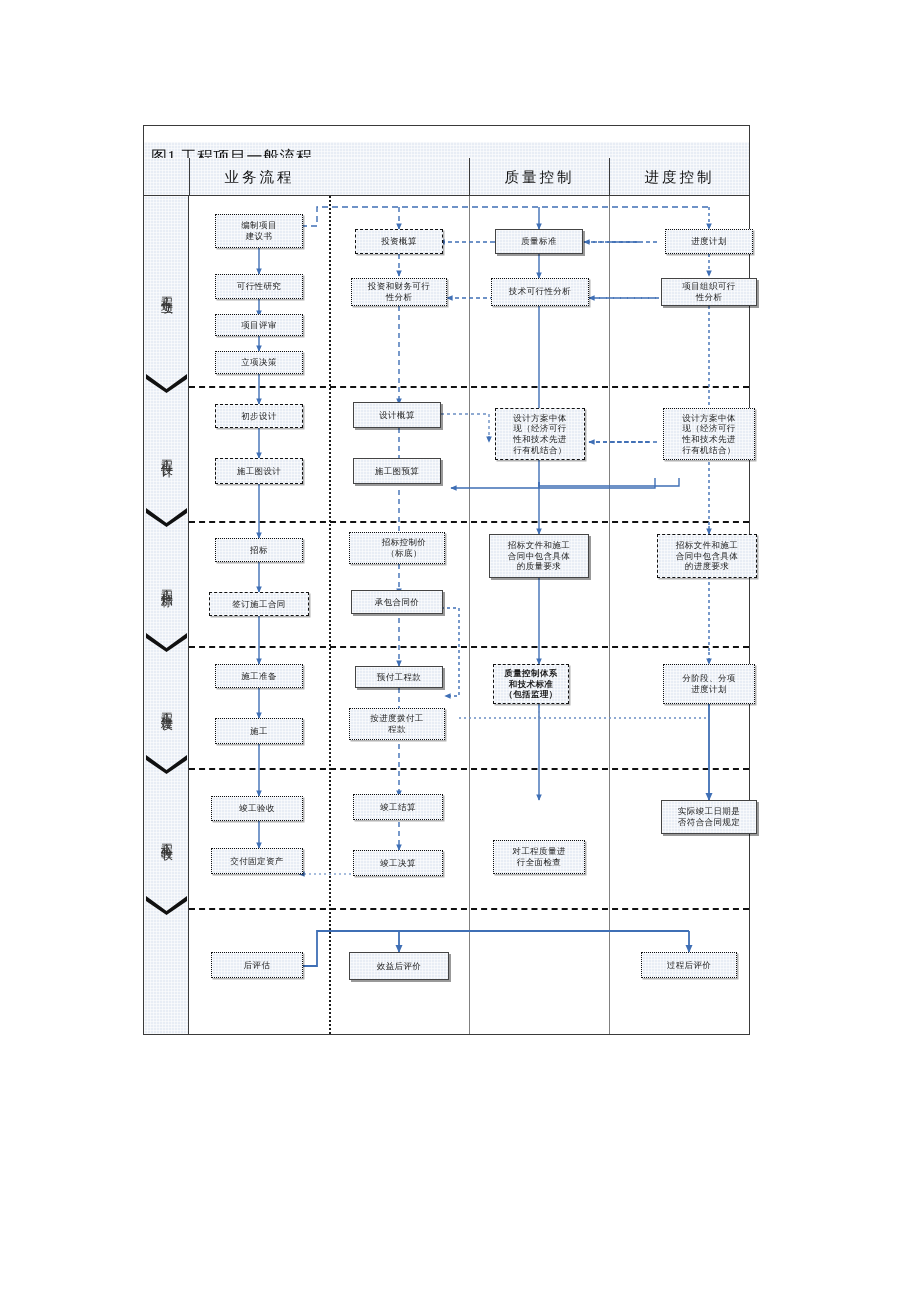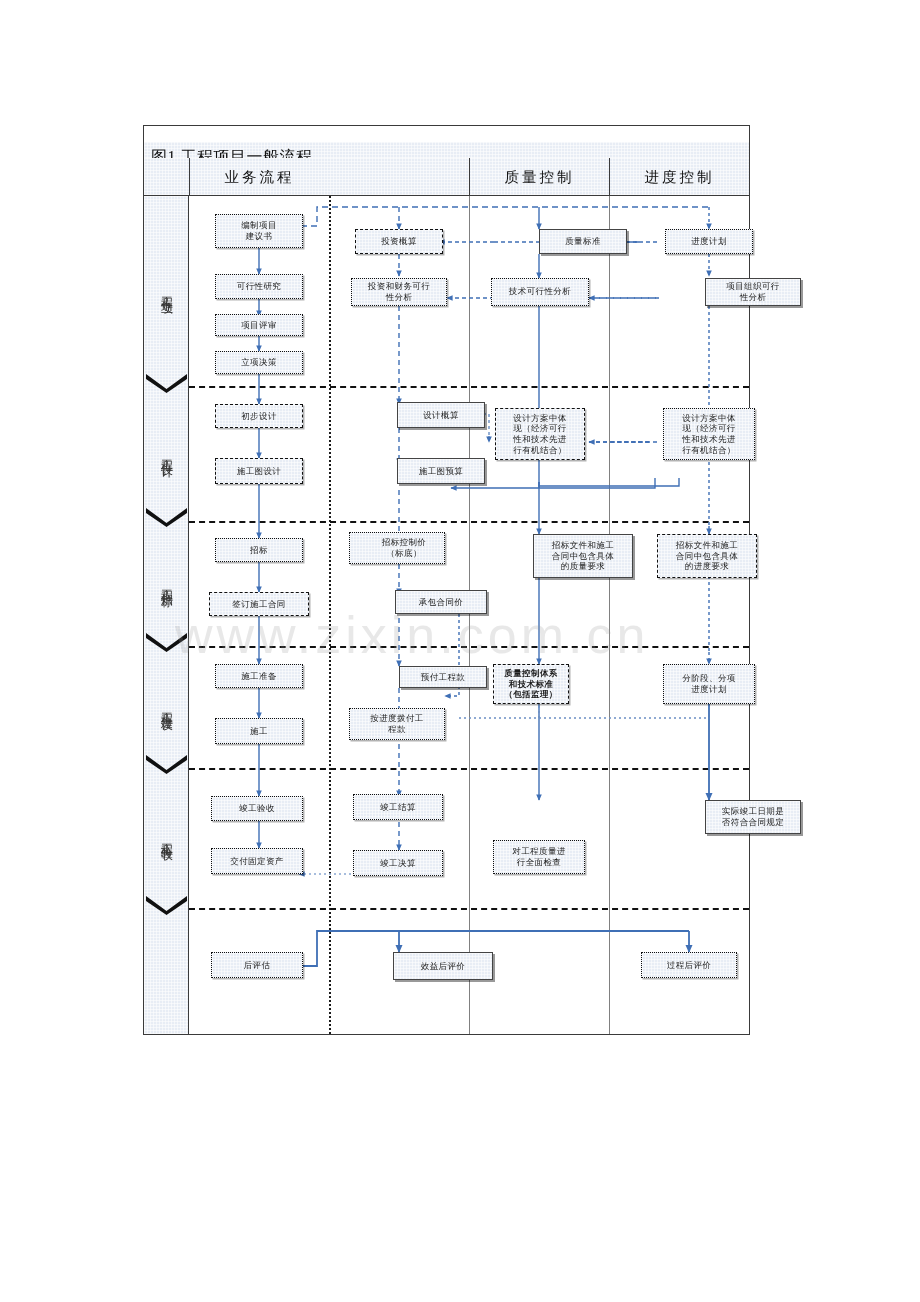--- a/index.html
+++ b/index.html
@@ -85,7 +85,7 @@
   }
   .node.dashed{border:1px dashed #111;box-shadow:1.5px 1.5px 0 rgba(0,0,0,.3);}
   .node.dotted{border:1px dotted #111;box-shadow:1.5px 1.5px 0 rgba(0,0,0,.3);}
-  .node.solidhv{border:1px solid #444;box-shadow:2px 2px 0 rgba(0,0,0,.4);margin-left:44px;}
+  .node.solidhv{border:1px solid #444;box-shadow:2px 2px 0 rgba(0,0,0,.4);}
 
   
   #wires{position:absolute;left:0;top:0;width:560px;height:838px;pointer-events:none;}

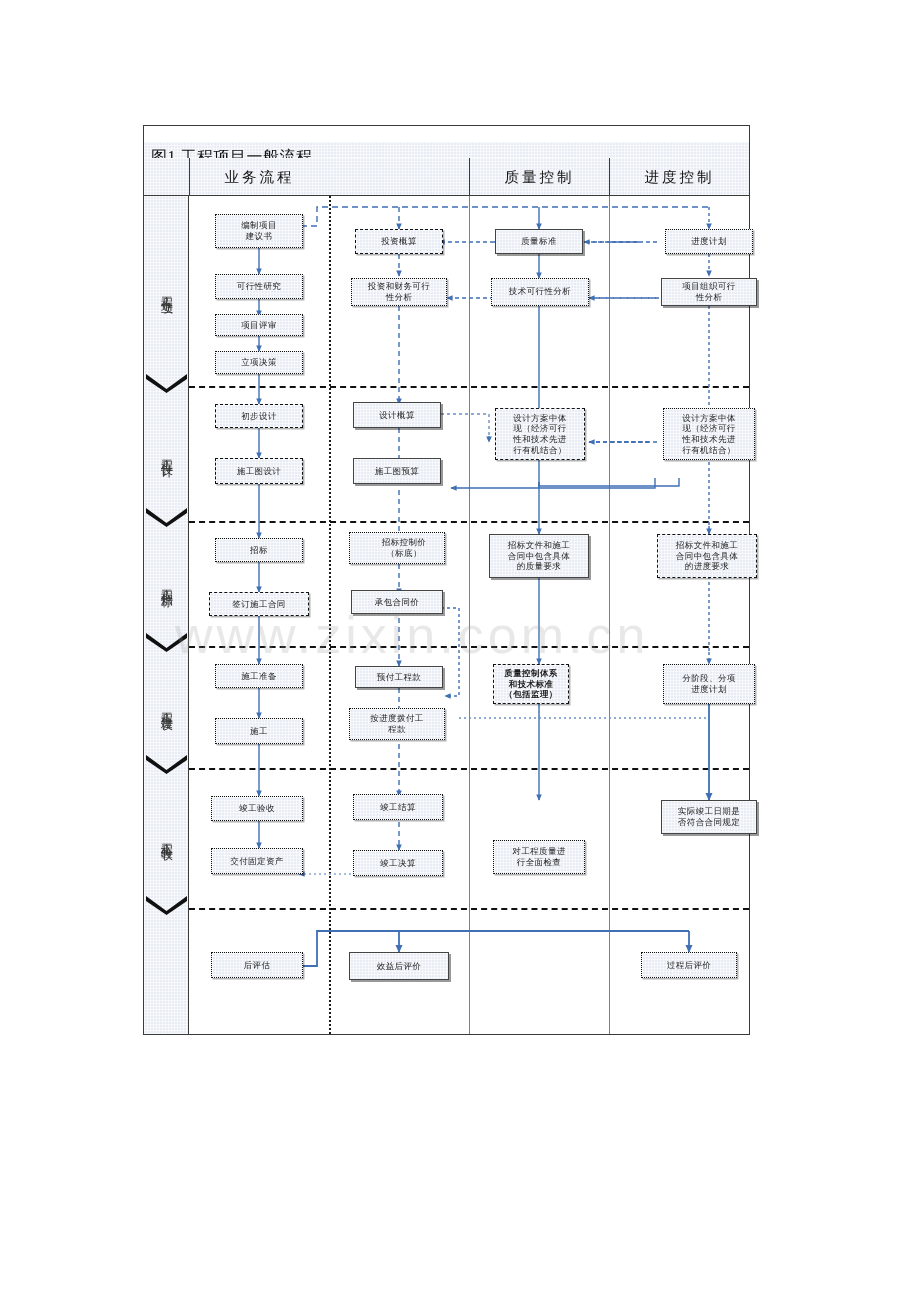--- a/index.html
+++ b/index.html
@@ -314,7 +314,6 @@
     </div>
   </div>
 
-  <div id="wm">www.zixin.com.cn</div>
 </div>
 
 </body></html>

